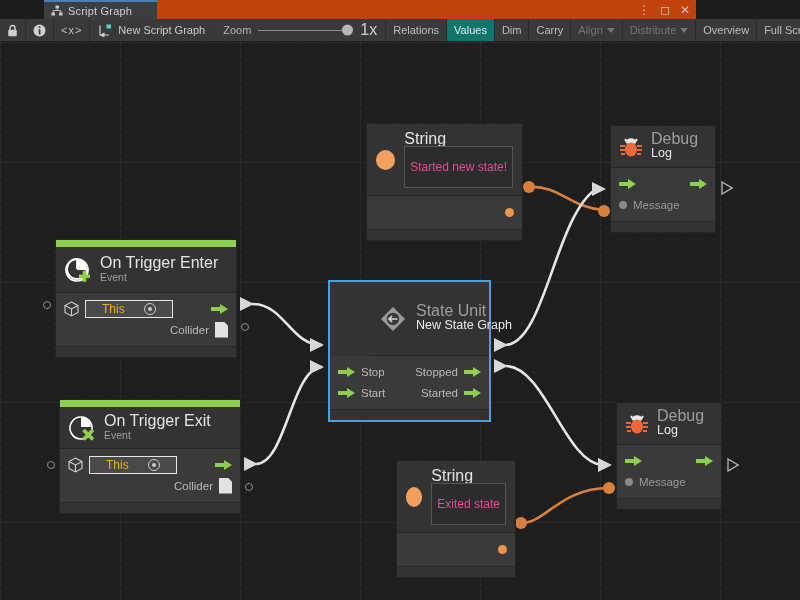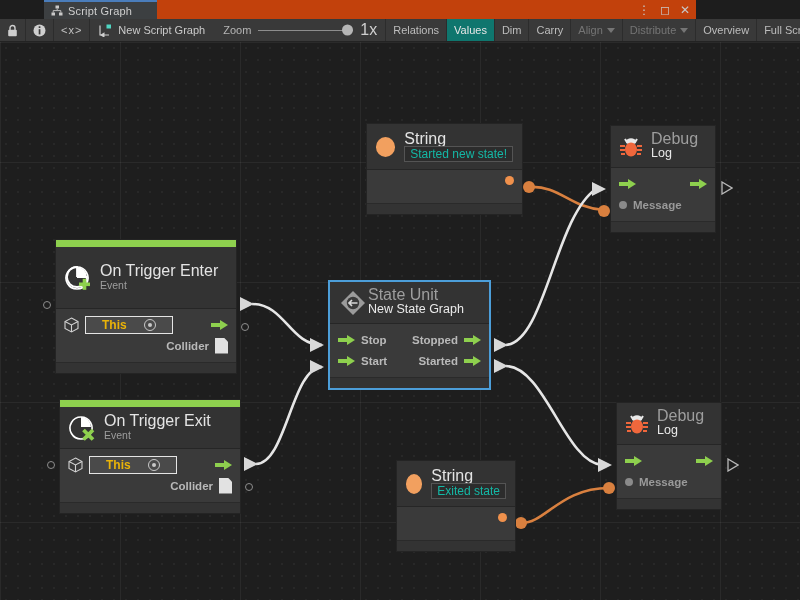--- a/index.html
+++ b/index.html
@@ -104,8 +104,8 @@
 
   
   .txtfield {
-    background:#2c2c2c; border:1px solid #545454; color:#14b8a6;
-    font-size:12px; padding:0 5px; white-space:nowrap;
+    background:#2c2c2c; border:1px solid #545454; color:#ec4899;
+    font-size:12px; padding:13px 5px; white-space:nowrap;
   }
   .dropdown {
     background:#4a4a4a; border:1px solid #e5e5e5; color:#eab308;

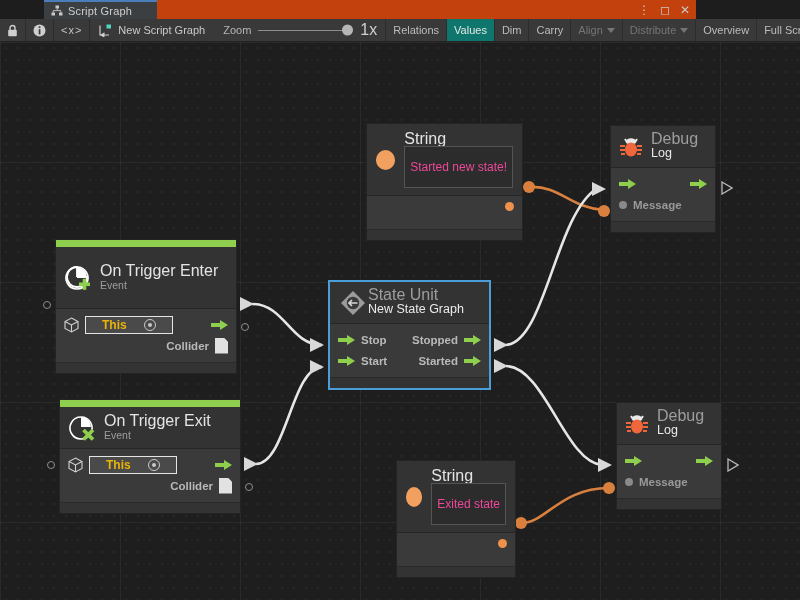--- a/index.html
+++ b/index.html
@@ -85,7 +85,7 @@
   .head-main { font-size:12.5px; color:#eaeaea; line-height:16px; white-space:nowrap;}
   .node-body { padding:5px 8px 6px 8px; background:#3a3a3a; }
   .node-foot { height:11px; background:#333333; border-top:1px solid #2a2a2a; }
-  .row { display:flex; justify-content:space-between; min-height:21px;font-weight:bold; }
+  .row { display:flex; align-items:center; justify-content:space-between; min-height:21px; }
   .row .l, .row .r { display:flex; align-items:center; gap:6px; }
   .lbl { font-size:11.5px; color:#b9b9b9; white-space:nowrap; }
   .lbl.dim { color:#9a9a9a; }

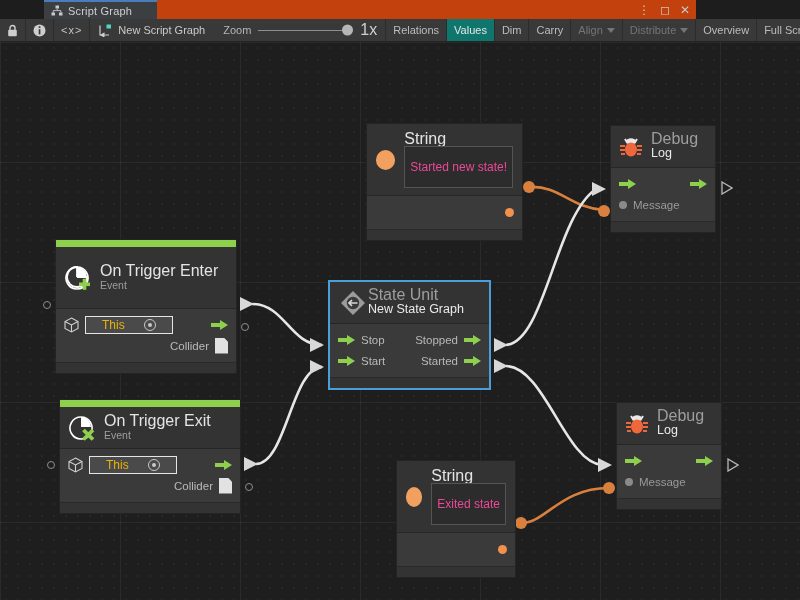--- a/index.html
+++ b/index.html
@@ -291,7 +291,7 @@
 
     <div class="node green" style="left:55px; top:197px; width:182px;">
       <div class="accent"></div>
-      <div class="node-head" style="gap:9px; padding:16px 9px;">
+      <div class="node-head" style="gap:9px; padding:8px 9px;">
         <span>
           <svg class="icon" width="26" height="26" viewBox="0 0 26 26">
             <path d="M12 12 V2 A10 10 0 0 1 22 12 Z" fill="#ffffff"></path>

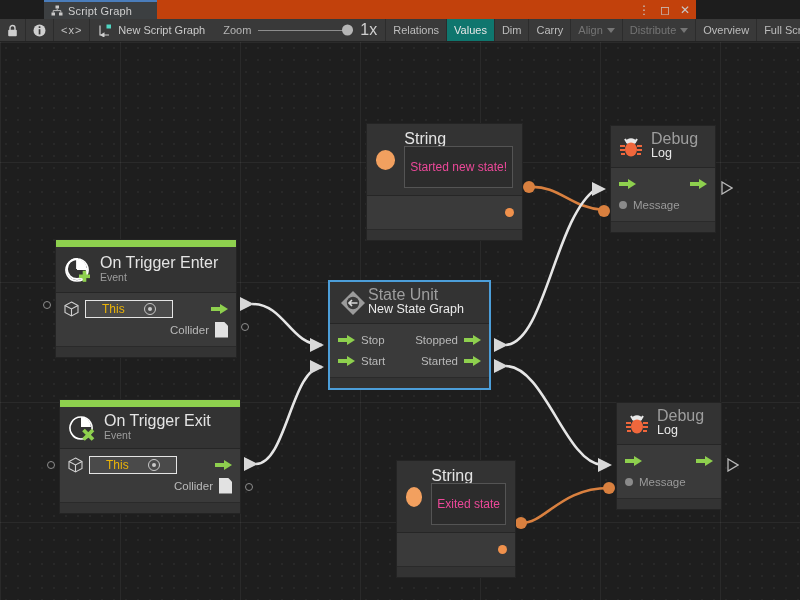--- a/index.html
+++ b/index.html
@@ -337,7 +337,7 @@
     <span class="port-hollow" style="left:241px; top:281px;"></span>
 
     <div class="node sel" style="left:329px; top:239px; width:161px;">
-      <div class="node-head" style="gap:1px; padding:6px 9px;">
+      <div class="node-head" style="gap:9px; padding:22px 9px;margin-left:40px;">
         <span>
           <svg class="icon" width="28" height="28" viewBox="0 0 28 28">
             <path d="M14 2 L26 14 L14 26 L2 14 Z" fill="#9b9b9b"></path>

